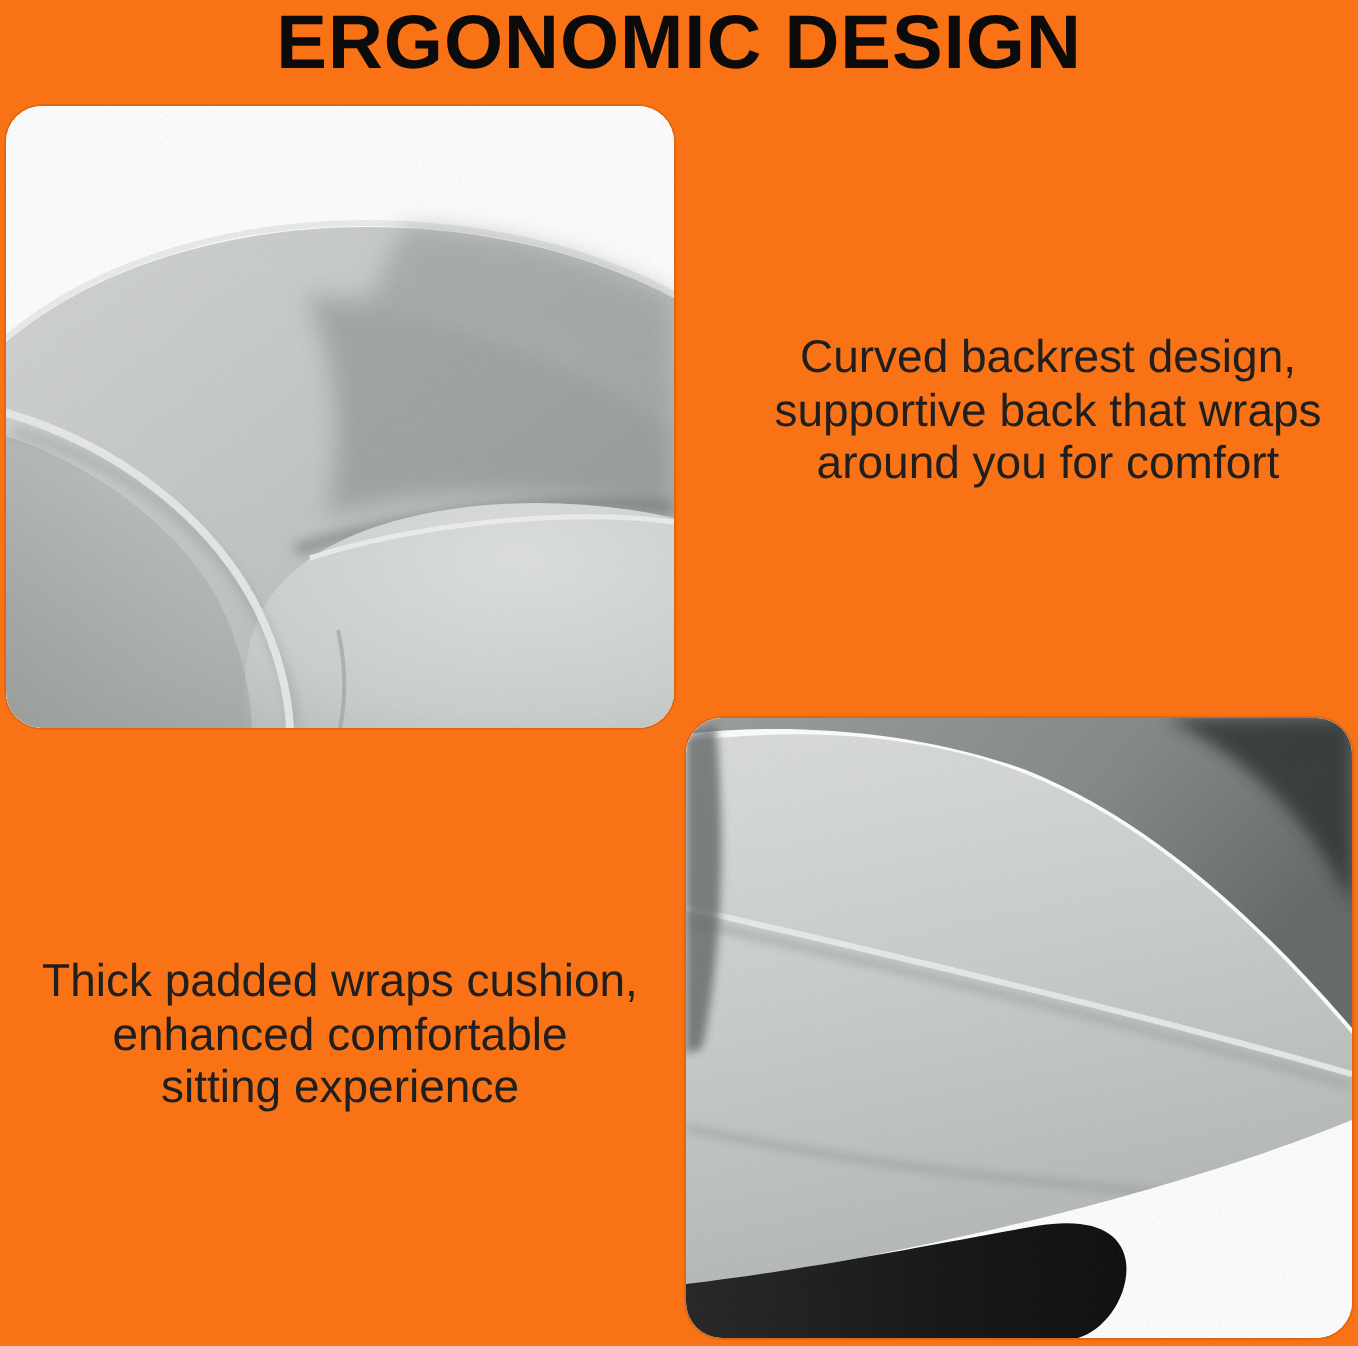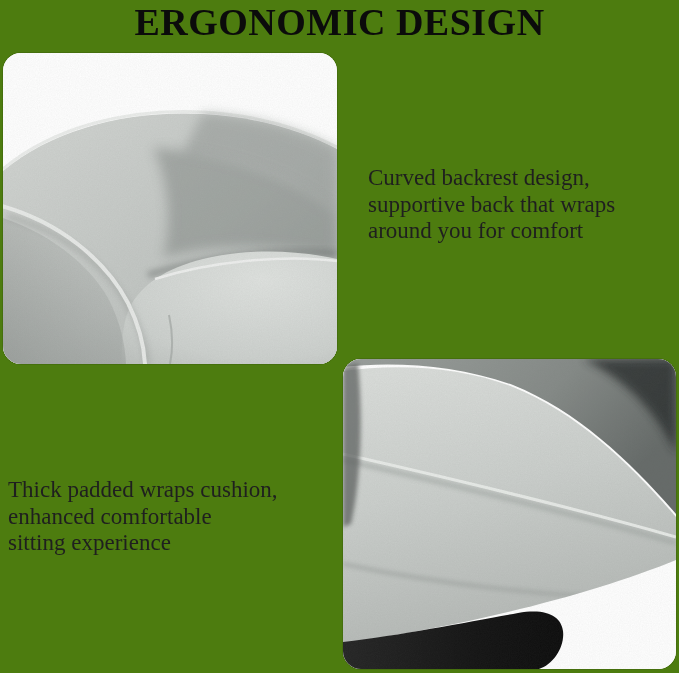--- a/index.html
+++ b/index.html
@@ -4,8 +4,8 @@
 <style>
   html,body{margin:0;padding:0;background:#ffffff;}
   #stage{
-    position:relative;width:679px;height:673px;background:#4d7c0f;overflow:hidden;
-    font-family:Liberation Serif, serif;
+    position:relative;width:679px;height:673px;background:#f97316;overflow:hidden;
+    font-family:Liberation Sans, sans-serif;
   }
   .title{
     position:absolute;top:2px;left:0;width:679px;text-align:center;

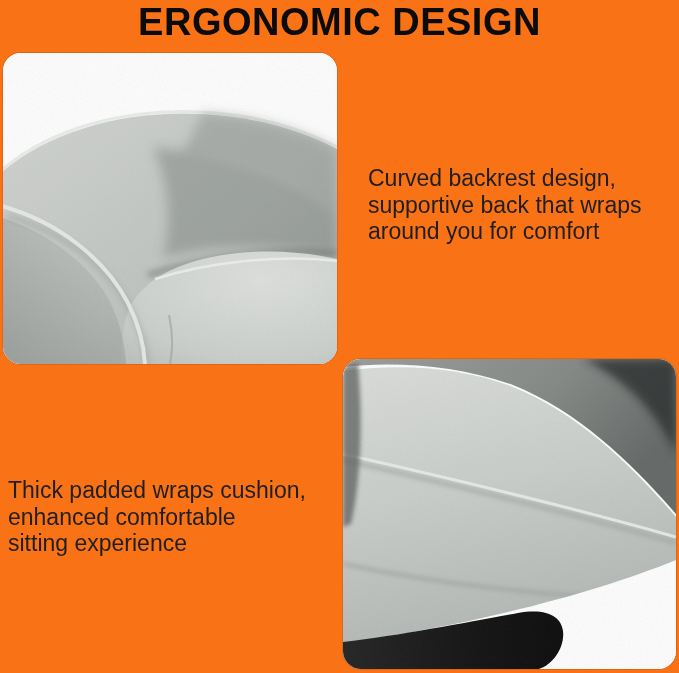--- a/index.html
+++ b/index.html
@@ -13,7 +13,7 @@
     color:#0b0b0b;
   }
   .feature-text{
-    position:absolute;text-align:left;color:#1f1f1f;
+    position:absolute;text-align:center;color:#1f1f1f;
     font-size:23px;line-height:26.5px;white-space:pre-line;
   }
   .feature-backrest{top:165px;left:368px;width:312px;}

